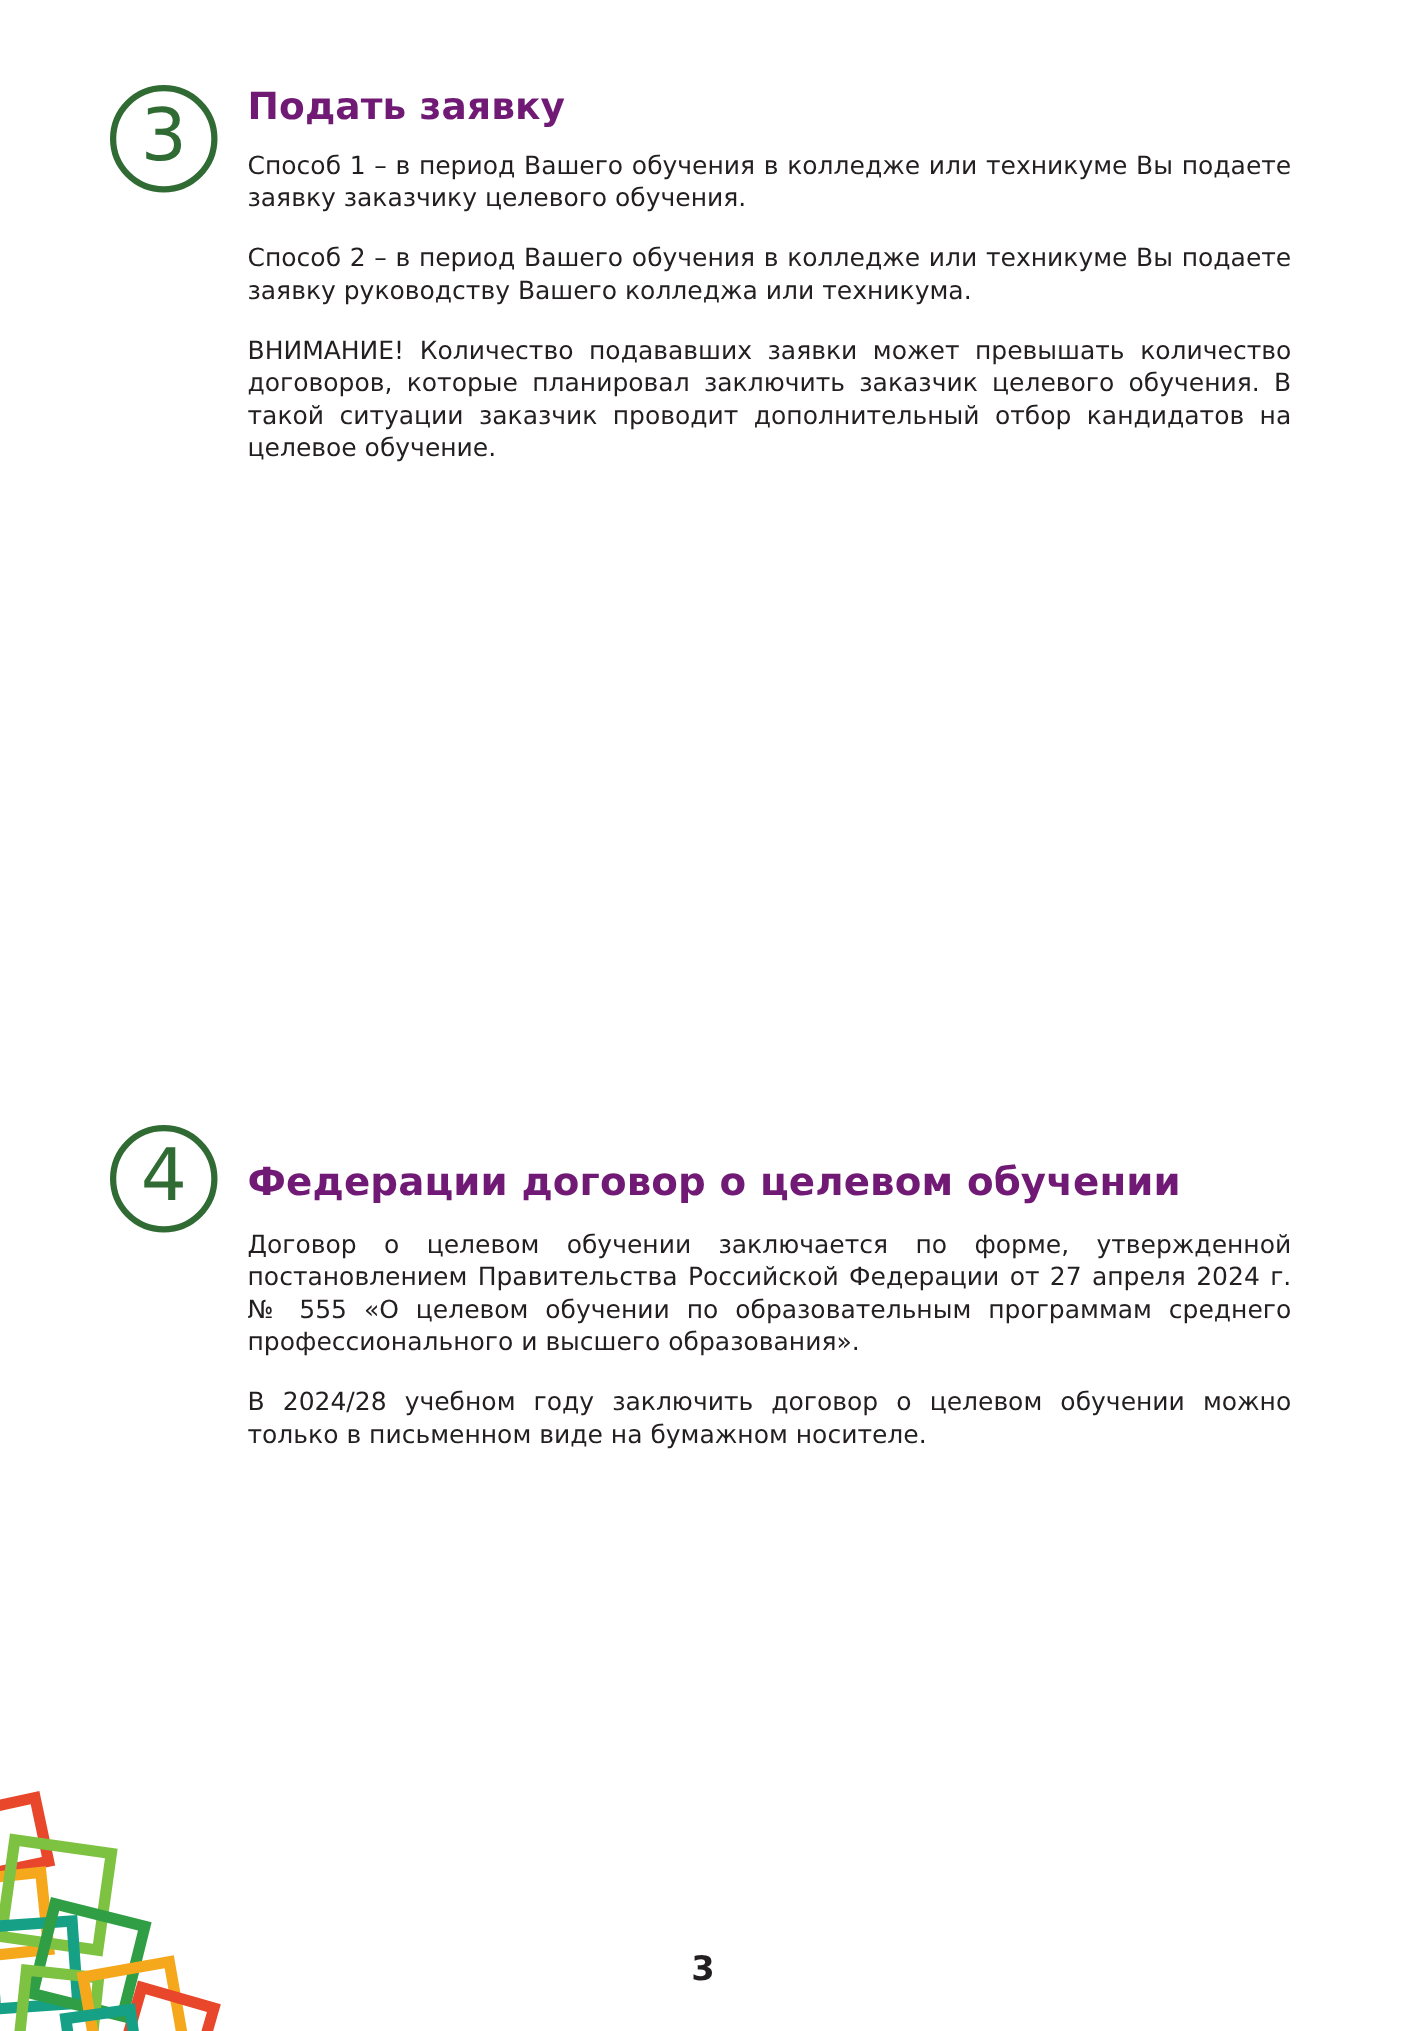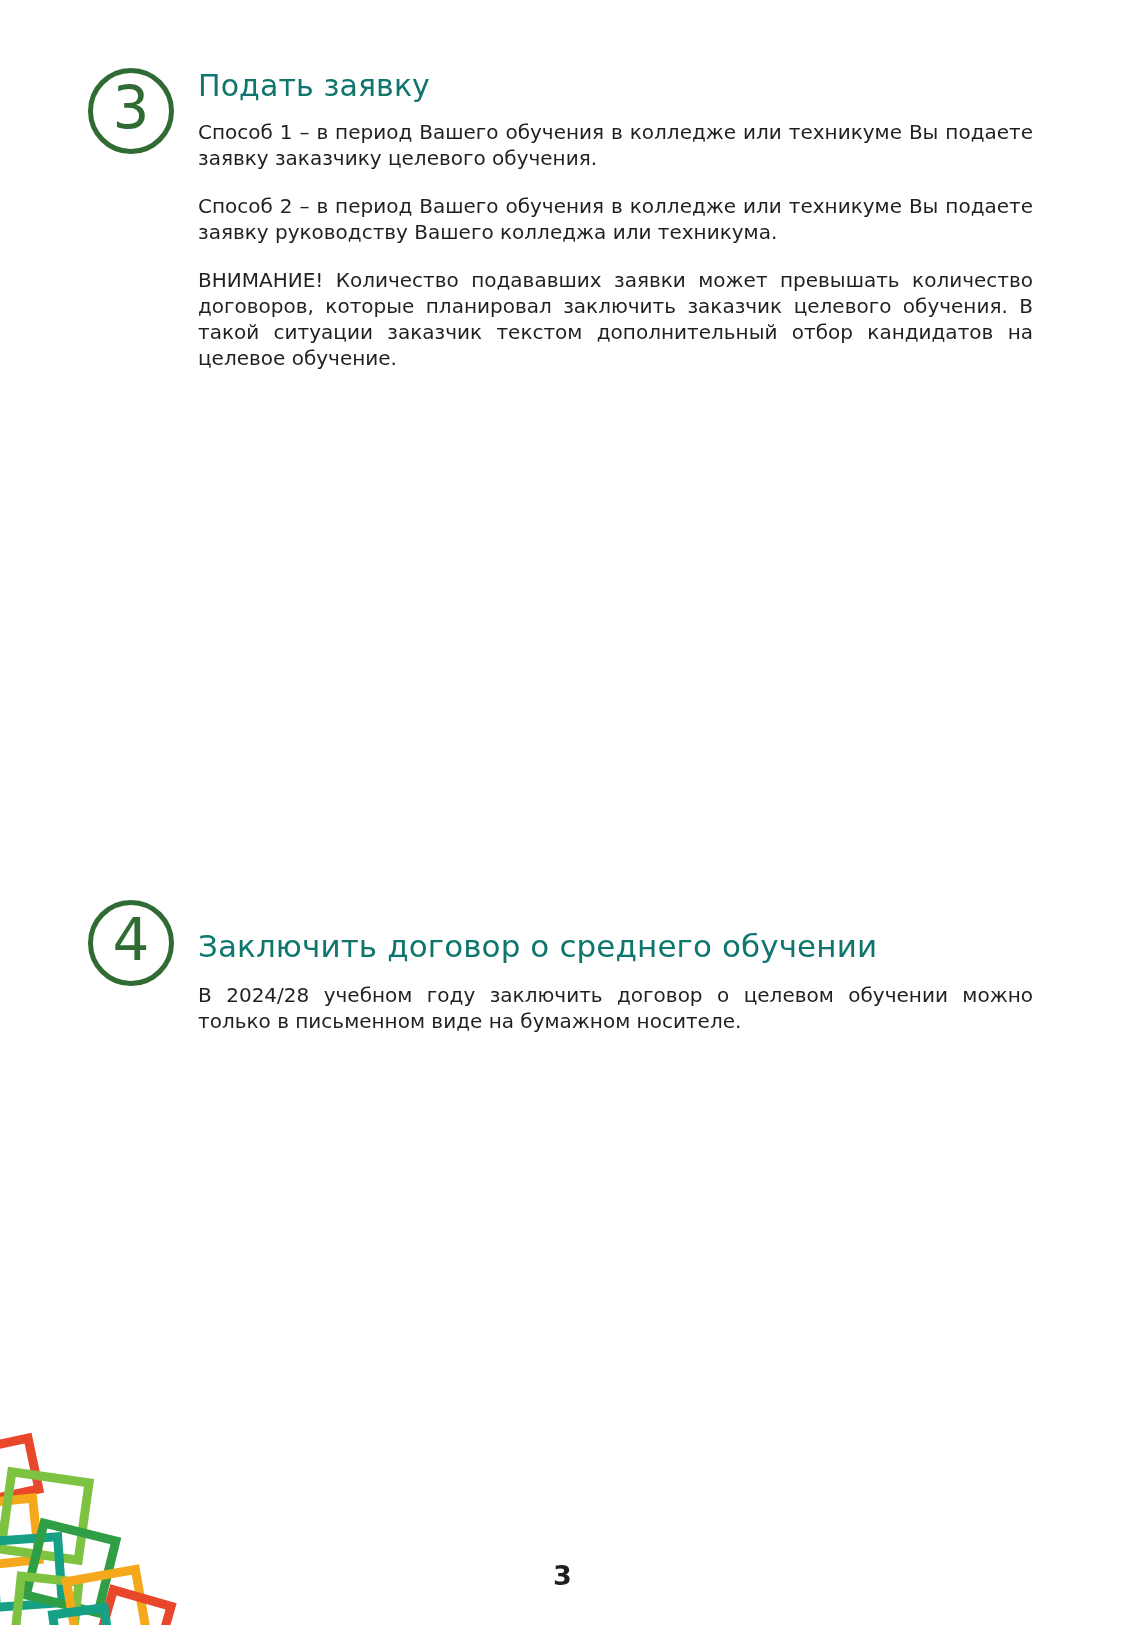--- a/index.html
+++ b/index.html
@@ -66,8 +66,8 @@
   h2.title {
     margin: 0 0 16px 0;
     font-size: 30px;
-    font-weight: normal;
-    color: #0f766e;
+    font-weight: bold;
+    color: #701a75;
     letter-spacing: 0.1px;
   }
   #section-4 h2.title {

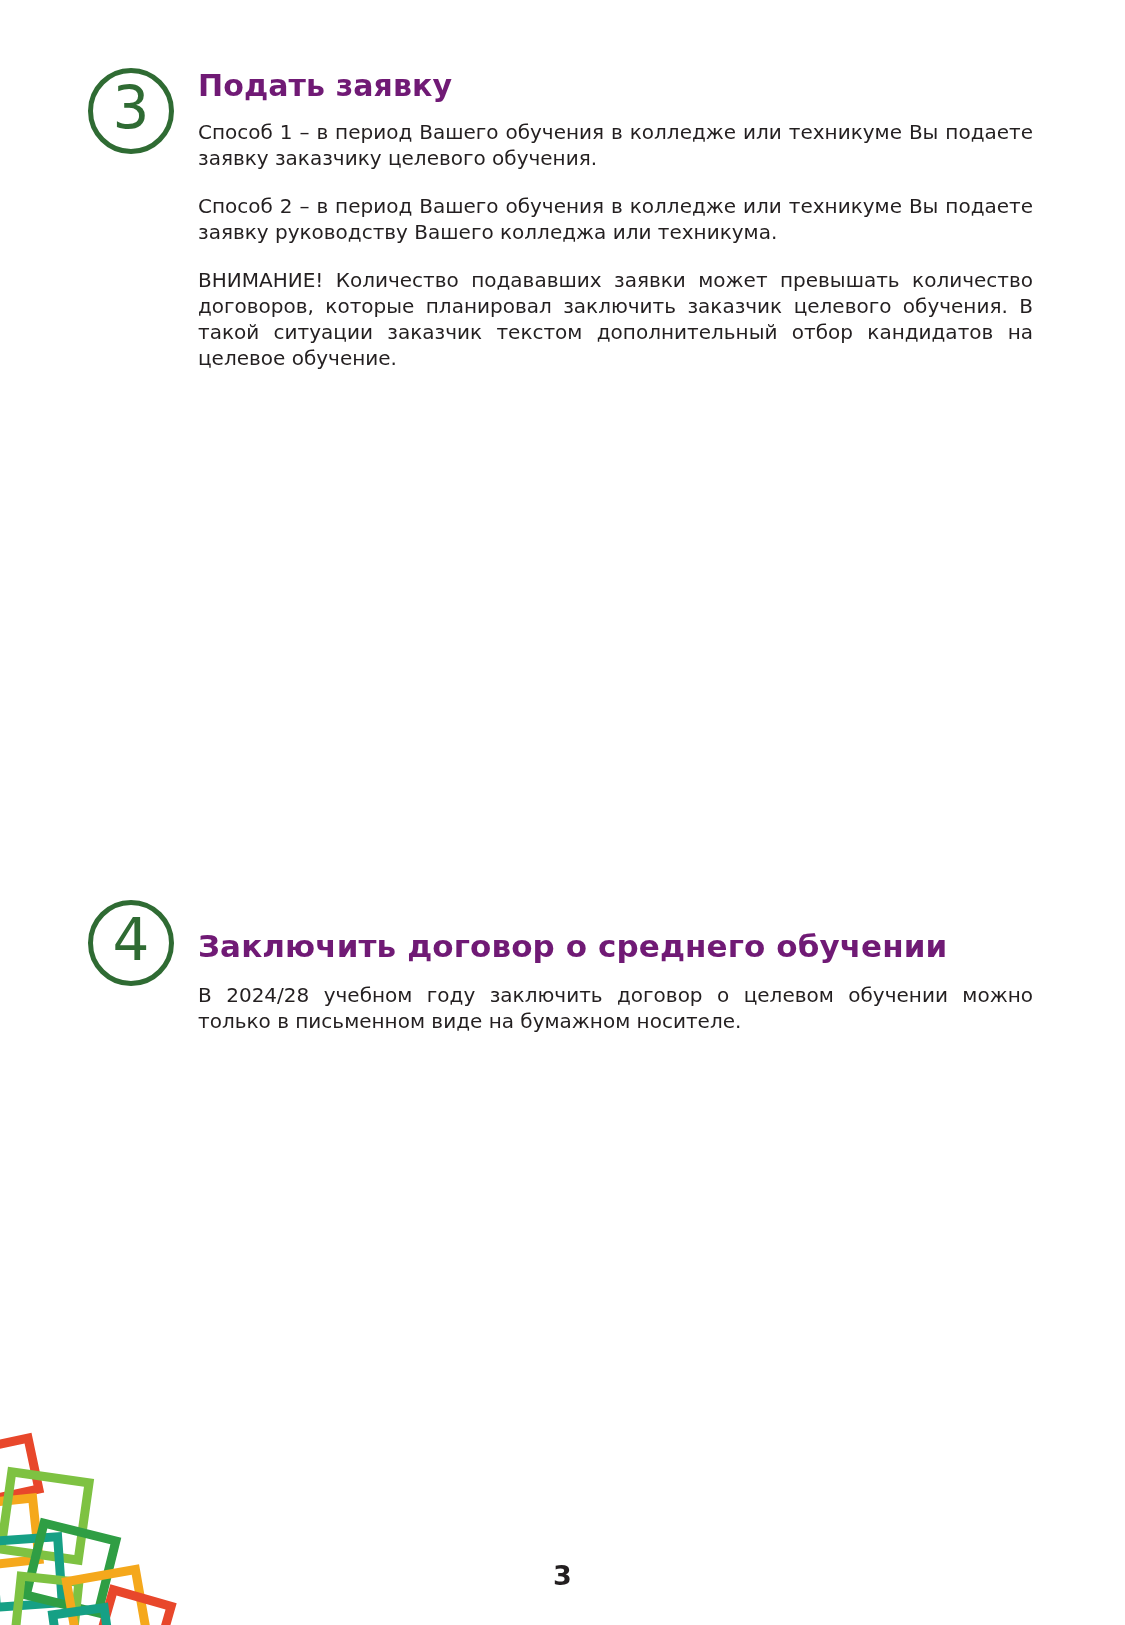--- a/index.html
+++ b/index.html
@@ -126,7 +126,7 @@
       <h2 class="title">Подать заявку</h2>
       <p class="para">Способ 1 – в период Вашего обучения в колледже или техникуме Вы подаете заявку заказчику целевого обучения.</p>
       <p class="para">Способ 2 – в период Вашего обучения в колледже или техникуме Вы подаете заявку руководству Вашего колледжа или техникума.</p>
-      <p class="para">ВНИМАНИЕ! Количество подававших заявки может превышать количество договоров, которые планировал заключить заказчик целевого обучения. В такой ситуации заказчик текстом дополнительный отбор кандидатов на целевое обучение.</p>
+      <p class="para">ВНИМАНИЕ! Количество подававших заявки может превышать количество договоров, которые планировал заключить заказчик целевого обучения. В такой ситуации заказчик проводит дополнительный отбор кандидатов на целевое обучение.</p>
     </div>
   </div>
 

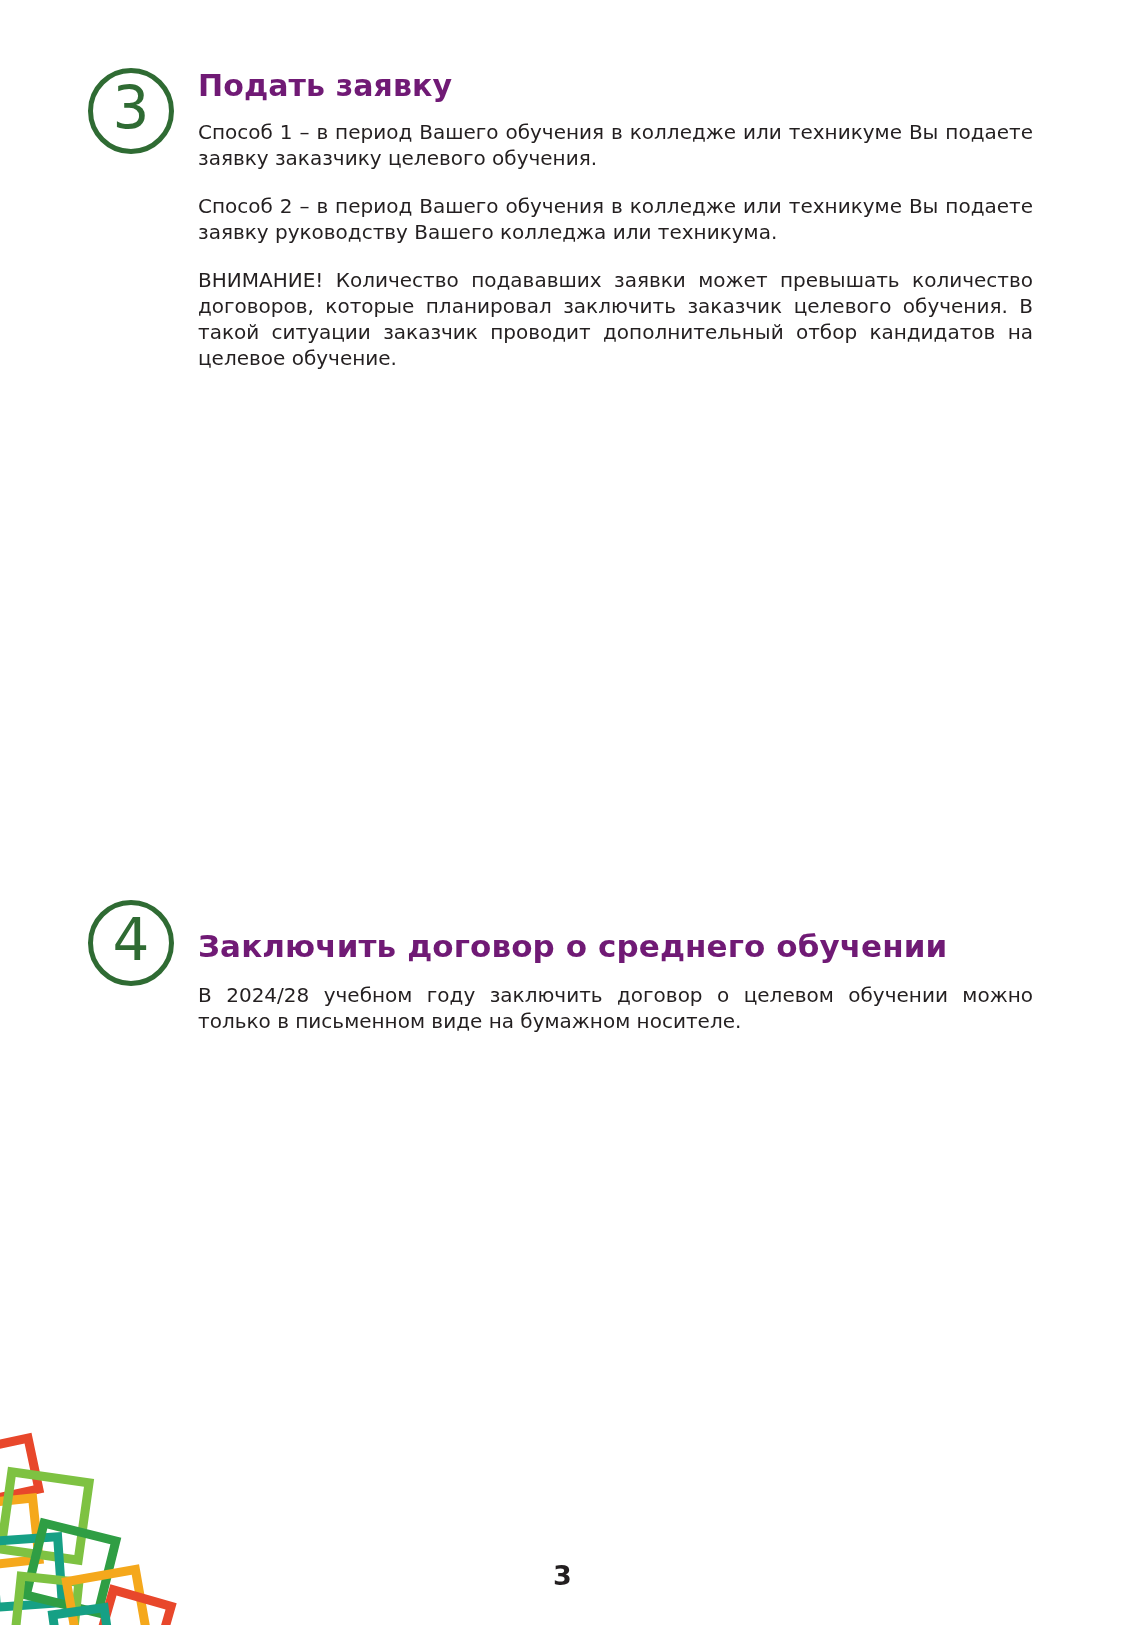--- a/index.html
+++ b/index.html
@@ -135,7 +135,7 @@
       <span>4</span>
     </div>
     <div class="section-body">
-      <h2 class="title">Заключить договор о среднего обучении</h2>
+      <h2 class="title">Федерации договор о целевом обучении</h2>
       <p class="para">В 2024/28 учебном году заключить договор о целевом обучении можно только в письменном виде на бумажном носителе.</p>
     </div>
   </div>

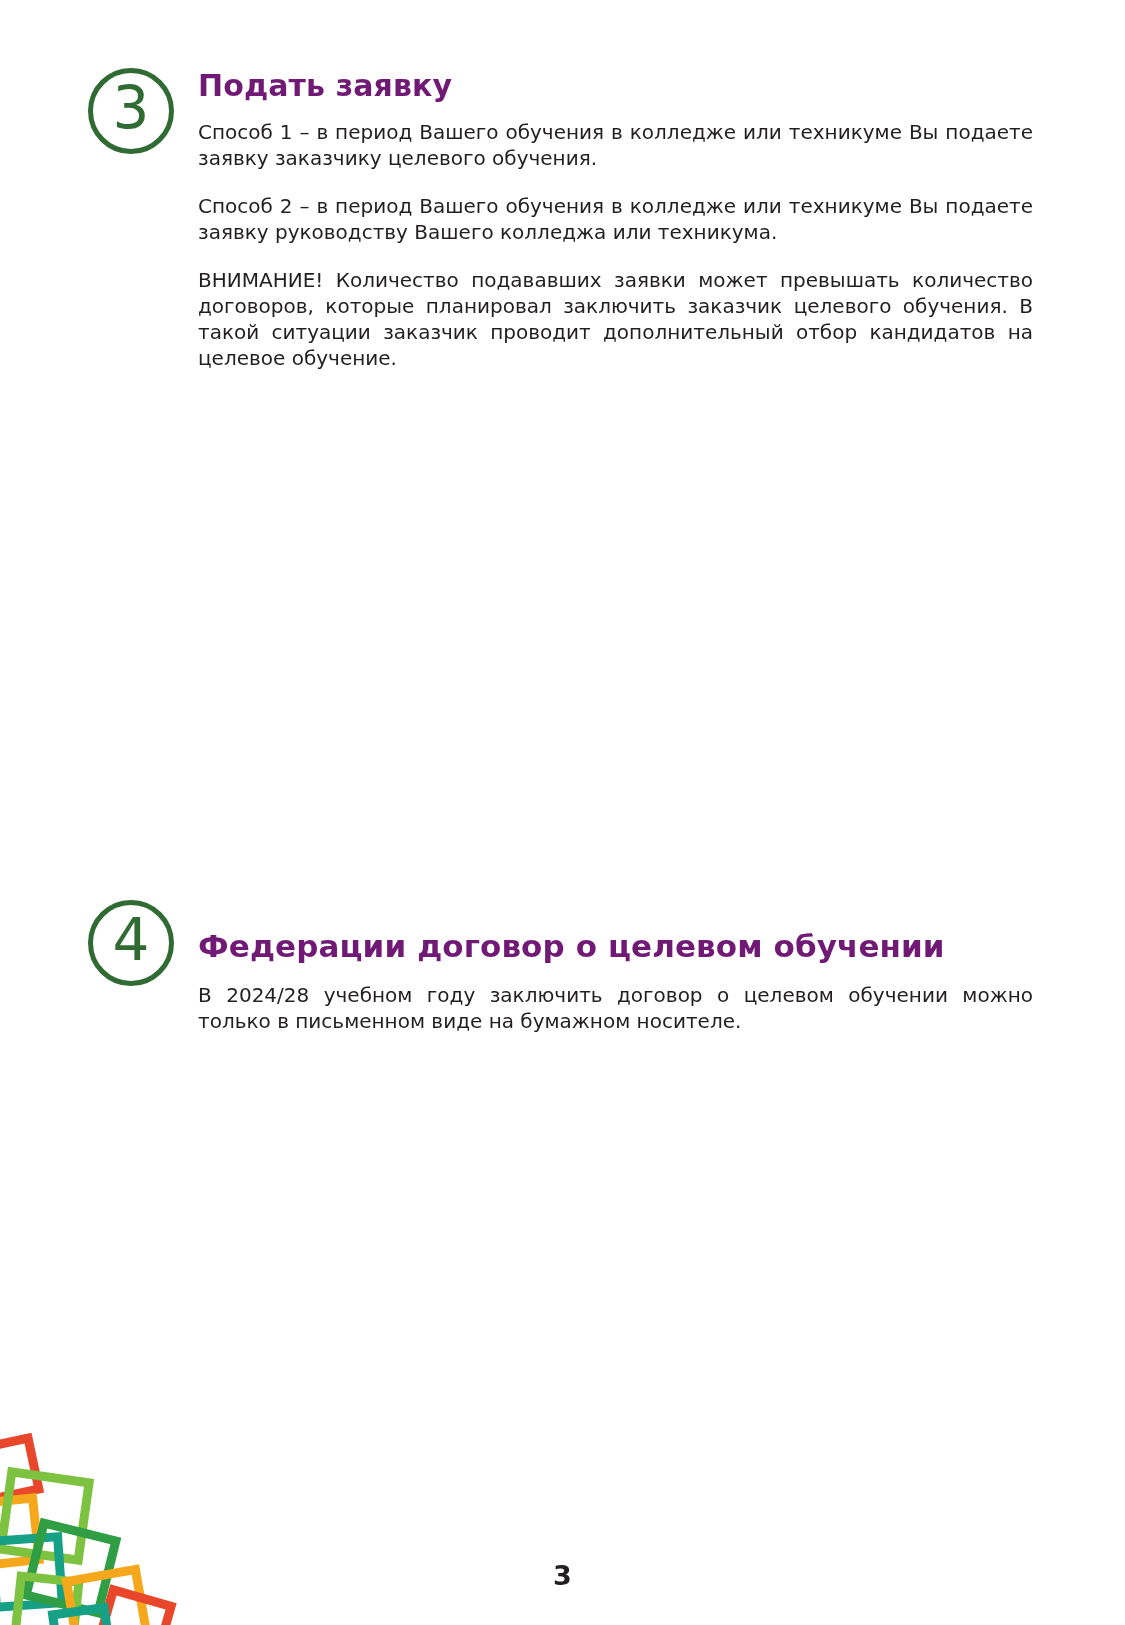--- a/index.html
+++ b/index.html
@@ -136,6 +136,7 @@
     </div>
     <div class="section-body">
       <h2 class="title">Федерации договор о целевом обучении</h2>
+      <p class="para">Договор о целевом обучении заключается по форме, утвержденной постановлением Правительства Российской Федерации от 27 апреля 2024 г. № 555 «О целевом обучении по образовательным программам среднего профессионального и высшего образования».</p>
       <p class="para">В 2024/28 учебном году заключить договор о целевом обучении можно только в письменном виде на бумажном носителе.</p>
     </div>
   </div>

